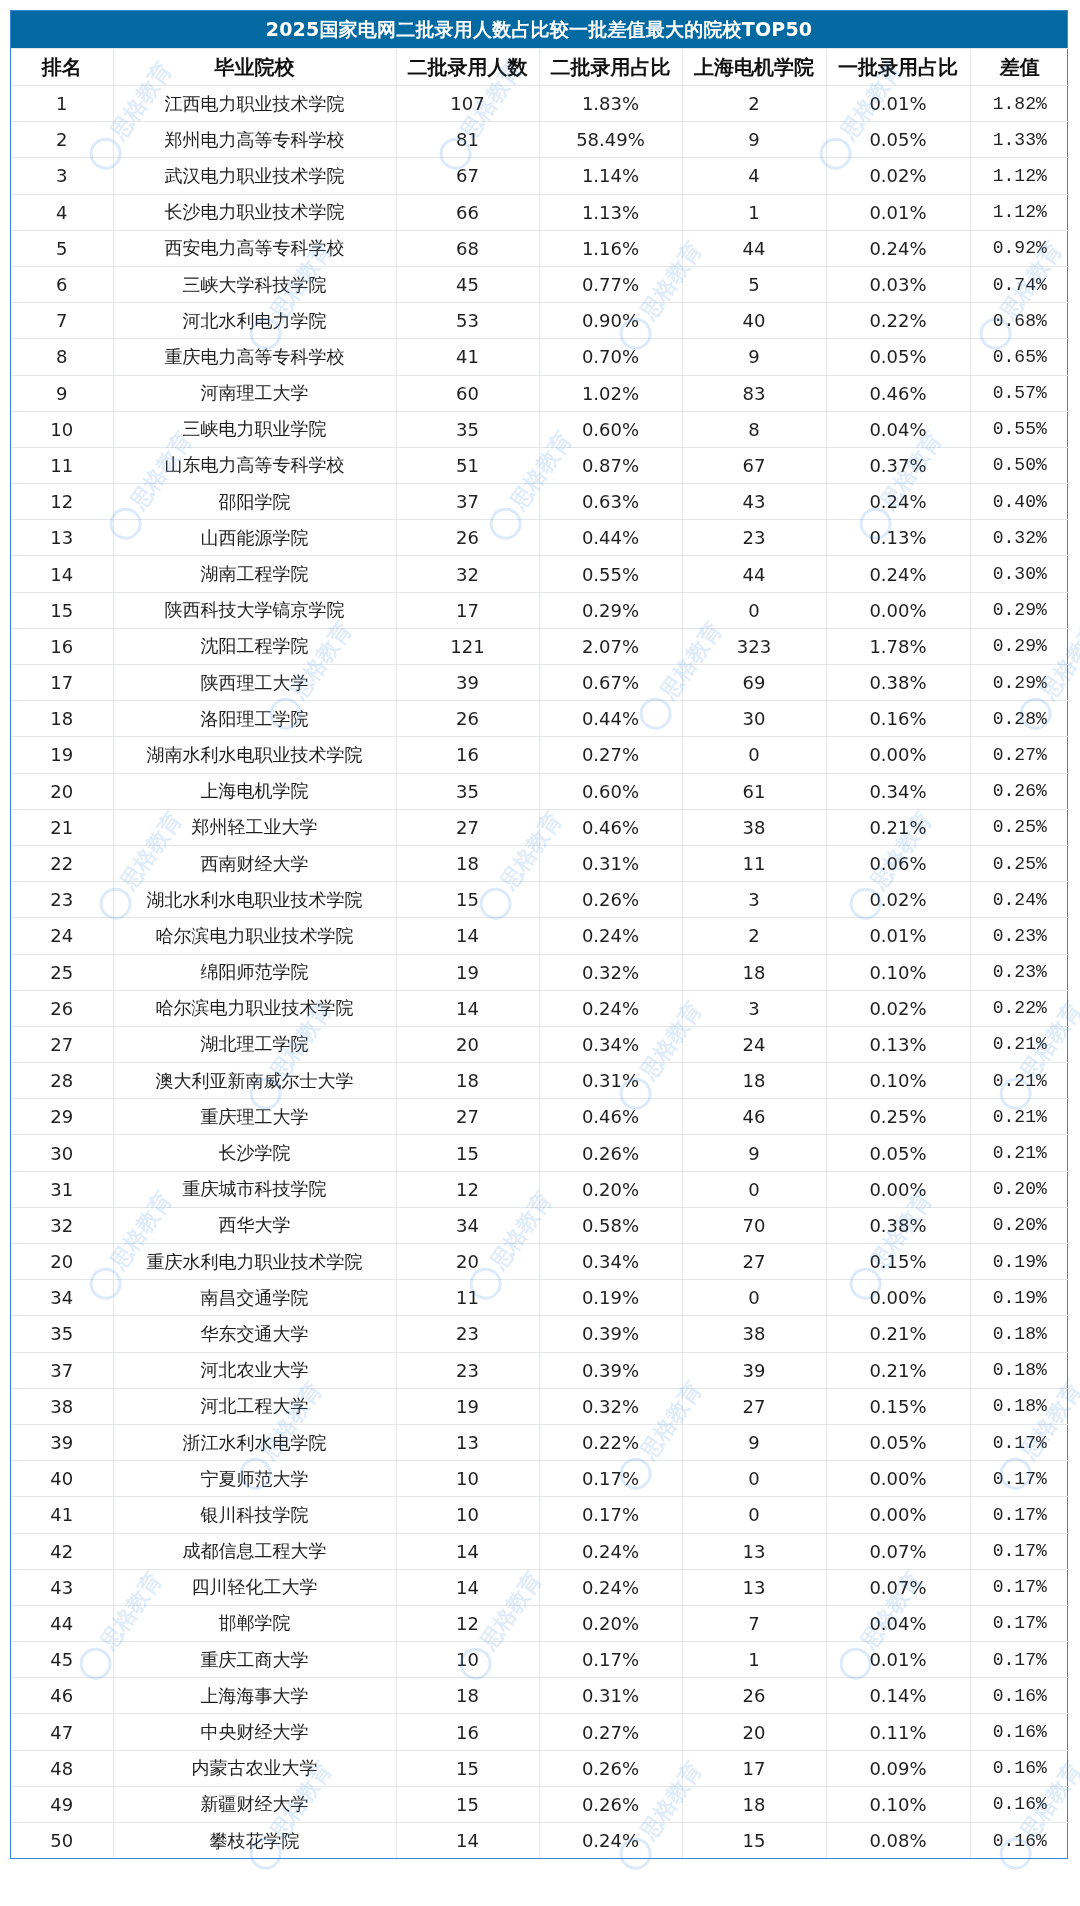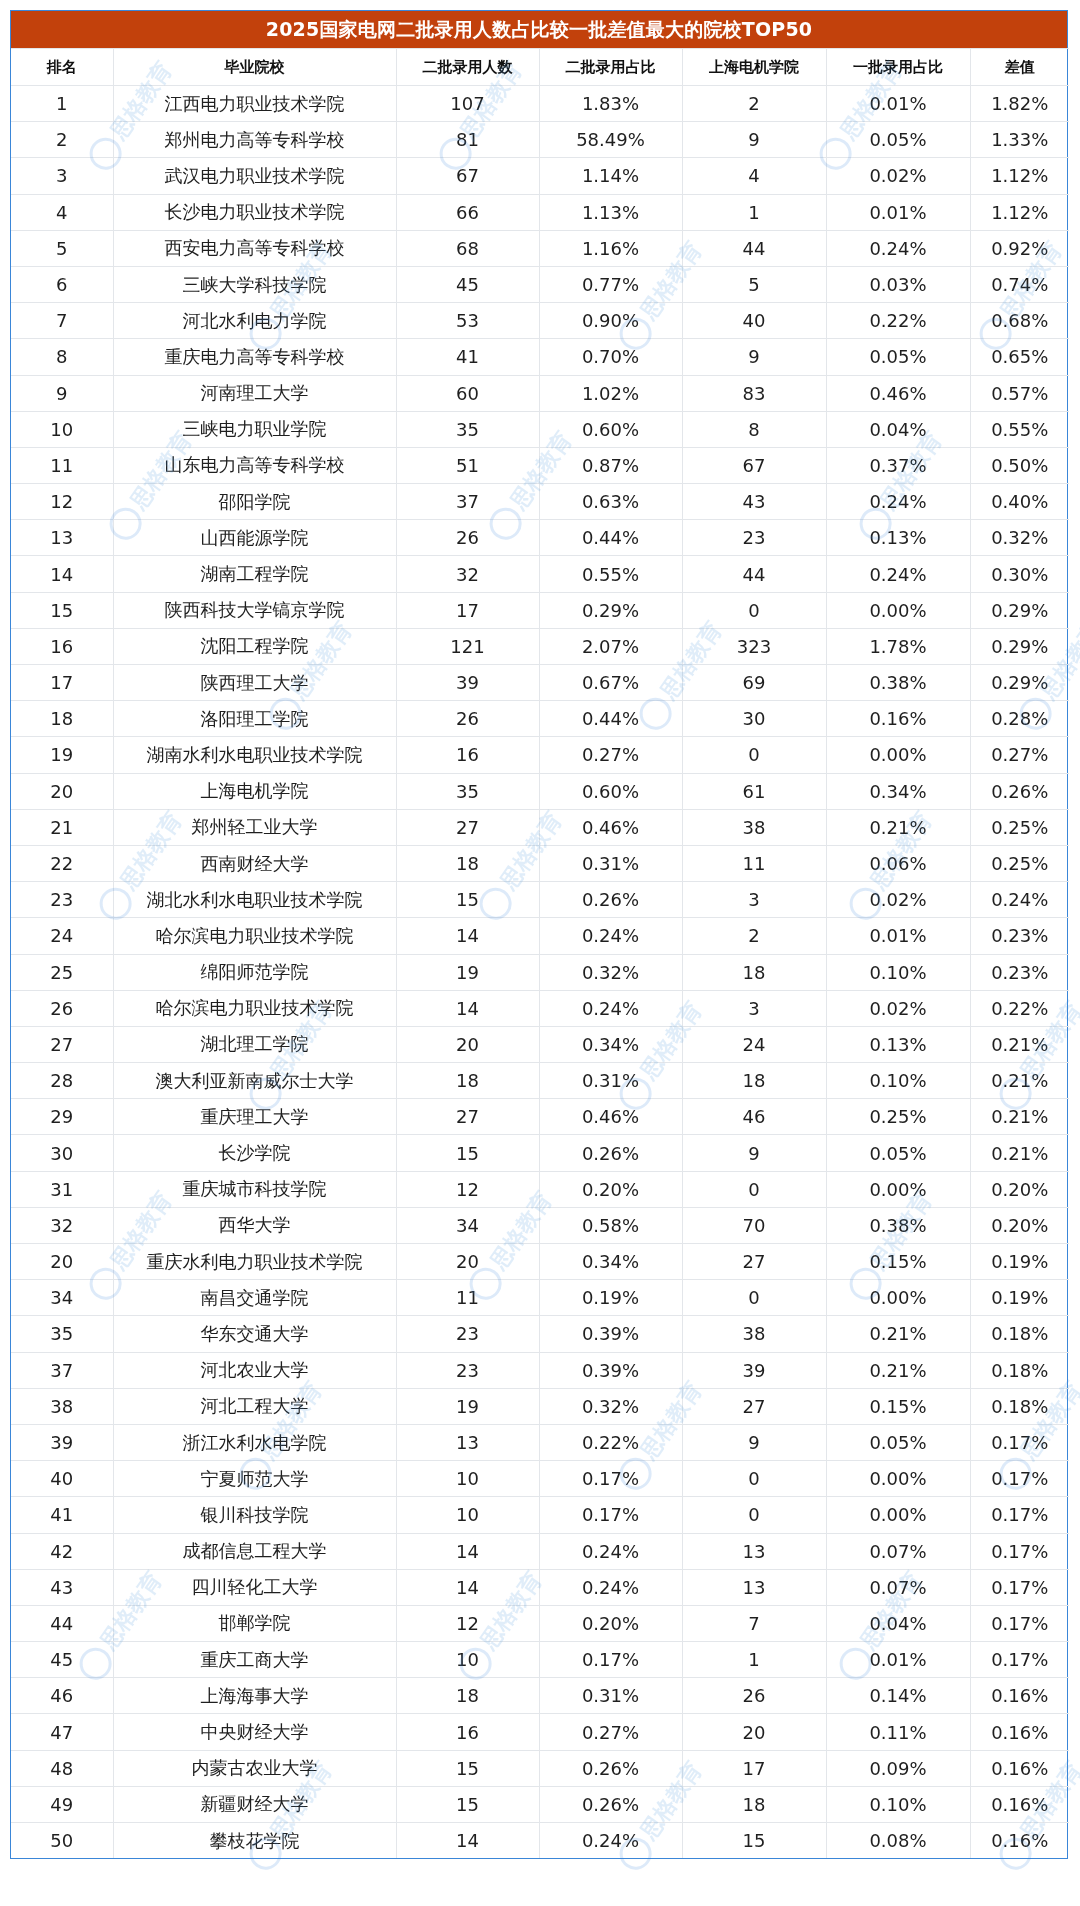--- a/index.html
+++ b/index.html
@@ -7,7 +7,7 @@
          font-family: "DejaVu Sans", "Liberation Sans", sans-serif; color: #1a1a1a; }
   .table-wrap { position: absolute; left: 10px; top: 10px; width: 1058px;
                 border: 1px solid #3a86d8; box-sizing: border-box; background: #fff; }
-  .title-bar { height: 37px; background: #c2410c; color: #fff; font-weight: bold;
+  .title-bar { height: 37px; background: #0369a1; color: #fff; font-weight: bold;
                font-size: 19px; display: flex; align-items: center; justify-content: center;
                letter-spacing: 0.2px; }
   table { border-collapse: collapse; width: 100%; table-layout: fixed; }

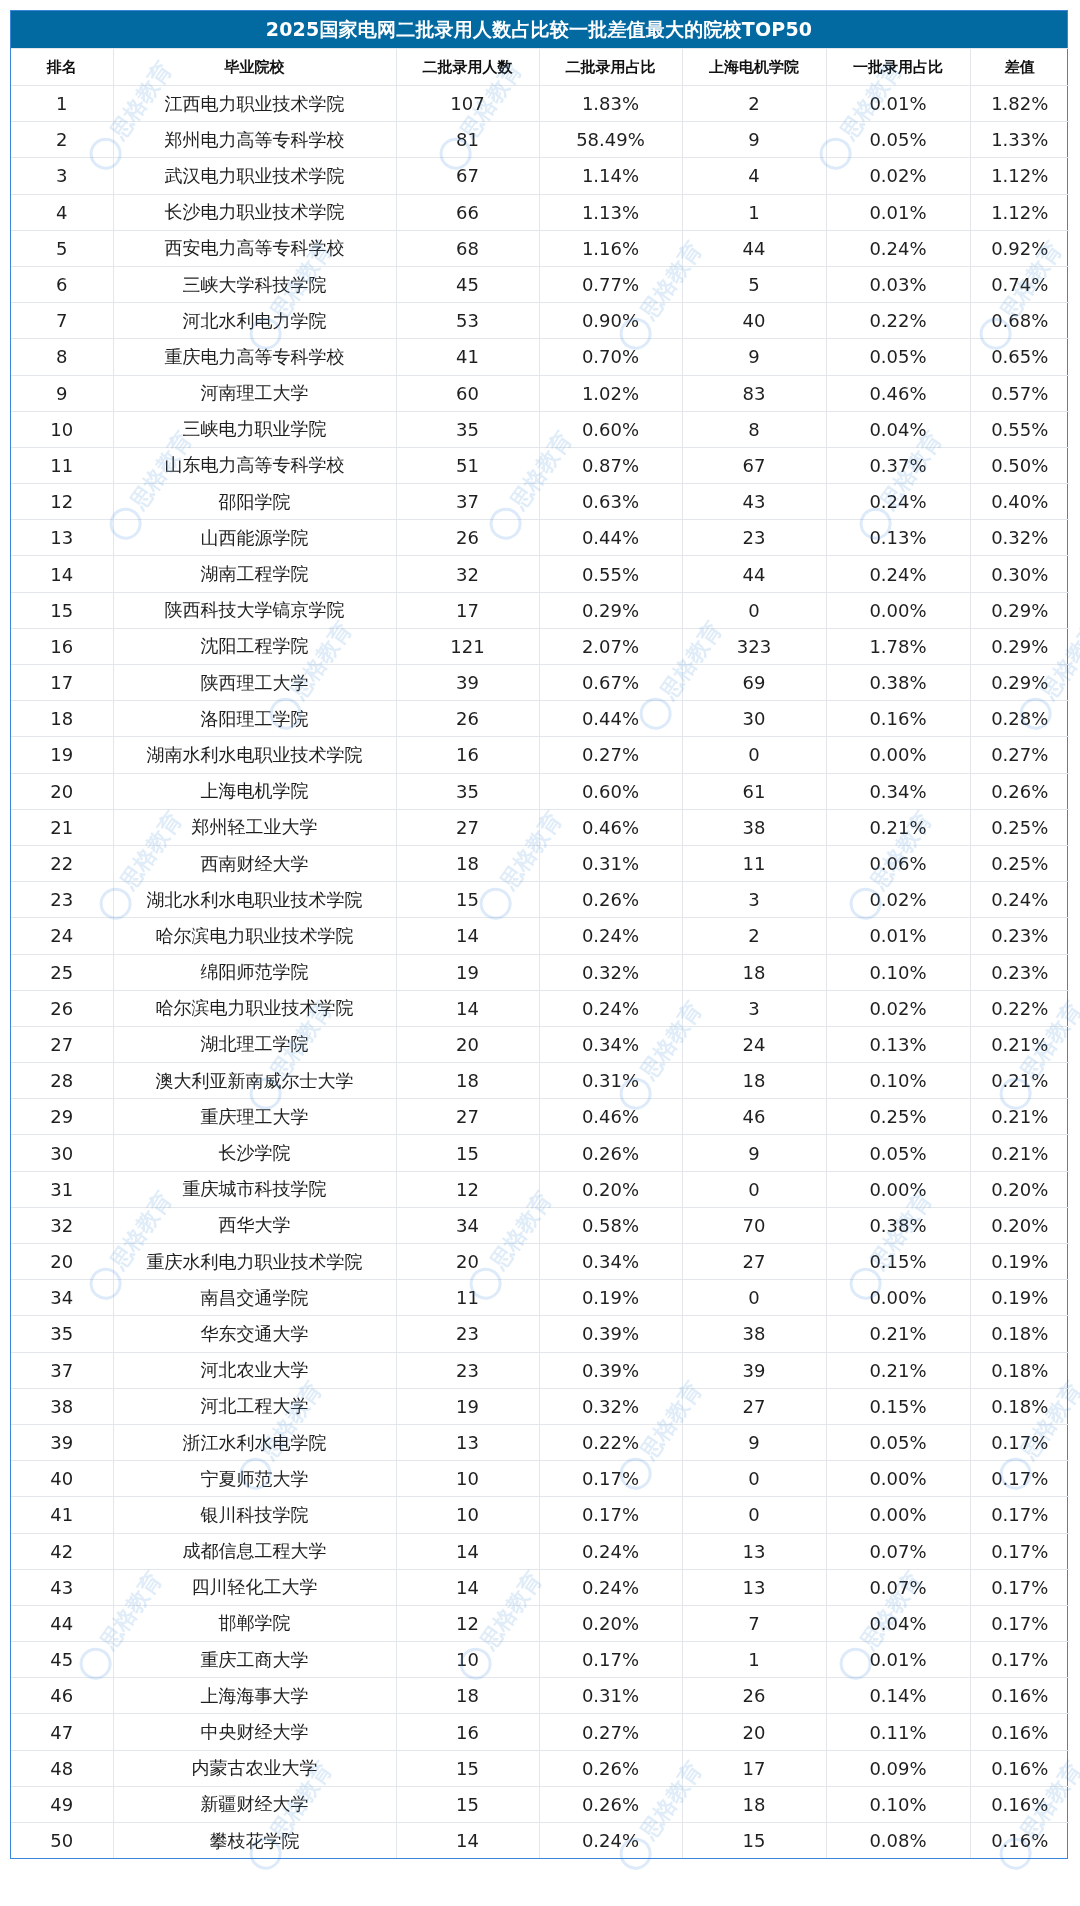--- a/index.html
+++ b/index.html
@@ -13,7 +13,7 @@
   table { border-collapse: collapse; width: 100%; table-layout: fixed; }
   th, td { border: 1px solid #e3e6ea; text-align: center; padding: 0; overflow: hidden;
            white-space: nowrap; }
-  th { height: 36px; font-size: 15px; font-weight: bold; color: #111; }
+  th { height: 36px; font-size: 20px; font-weight: bold; color: #111; }
   td { height: 35.2px; font-size: 18px; color: #1f1f1f; }
   col.c-rank { width: 102px; } col.c-school { width: 283px; } col.c-n2 { width: 143px; }
   col.c-p2 { width: 143px; } col.c-n1 { width: 144px; } col.c-p1 { width: 144px; }

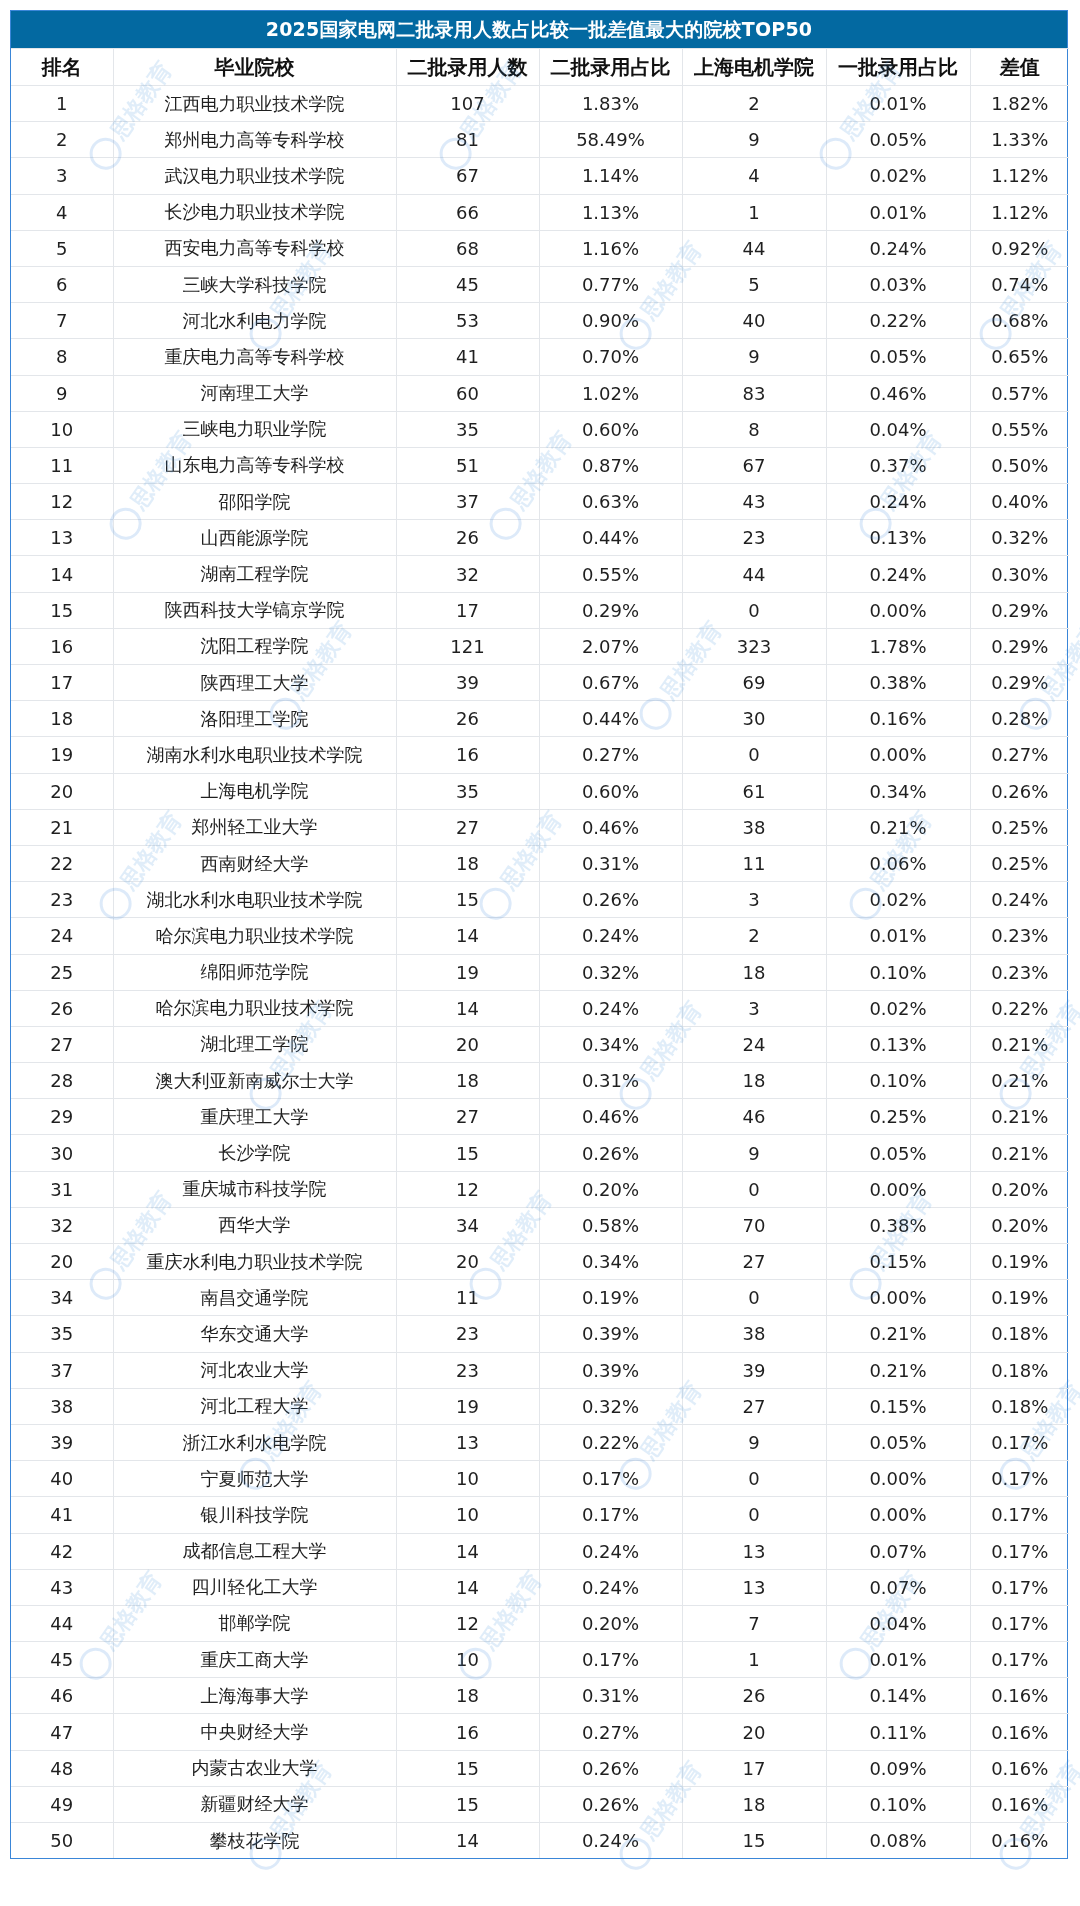--- a/index.html
+++ b/index.html
@@ -20,7 +20,7 @@
   col.c-diff { width: 99px; }
   tr:last-child td { border-bottom: none; margin-top: 8px; }
   th:first-child, td:first-child { border-left: none; }
-  th:last-child, td:last-child { border-right: none; }
+  th:last-child, td:last-child { border-right: none; font-family: Liberation Mono, monospace; }
   .watermark-layer { position: absolute; left: 0; top: 0; width: 1080px; height: 1906px;
                      pointer-events: none; }
   .wm { position: absolute; color: rgba(64,140,220,0.16); font-size: 22px; font-weight: bold;

